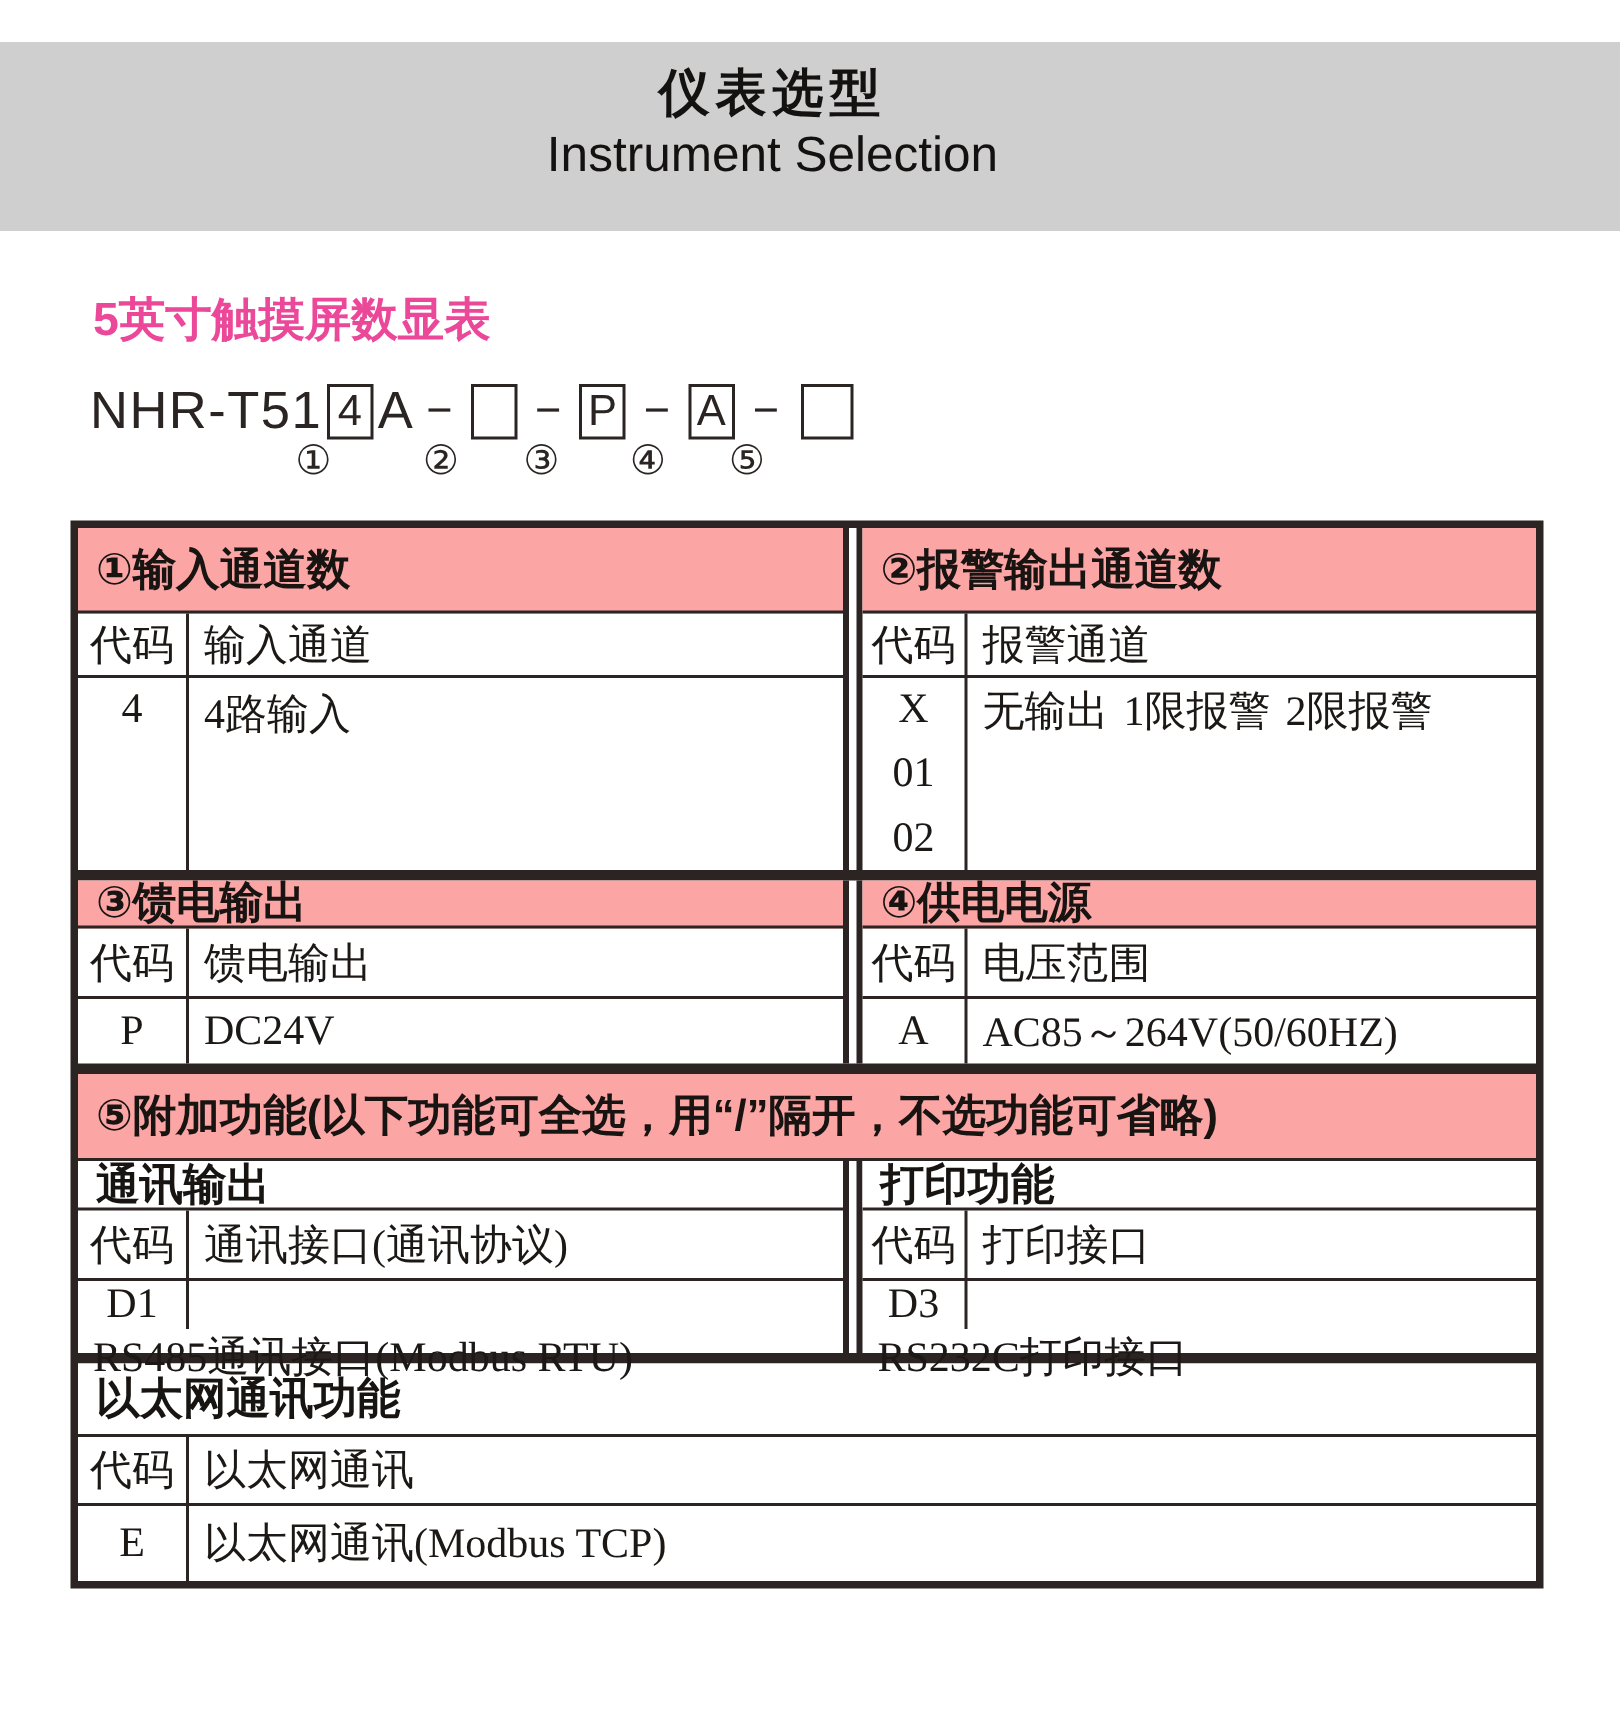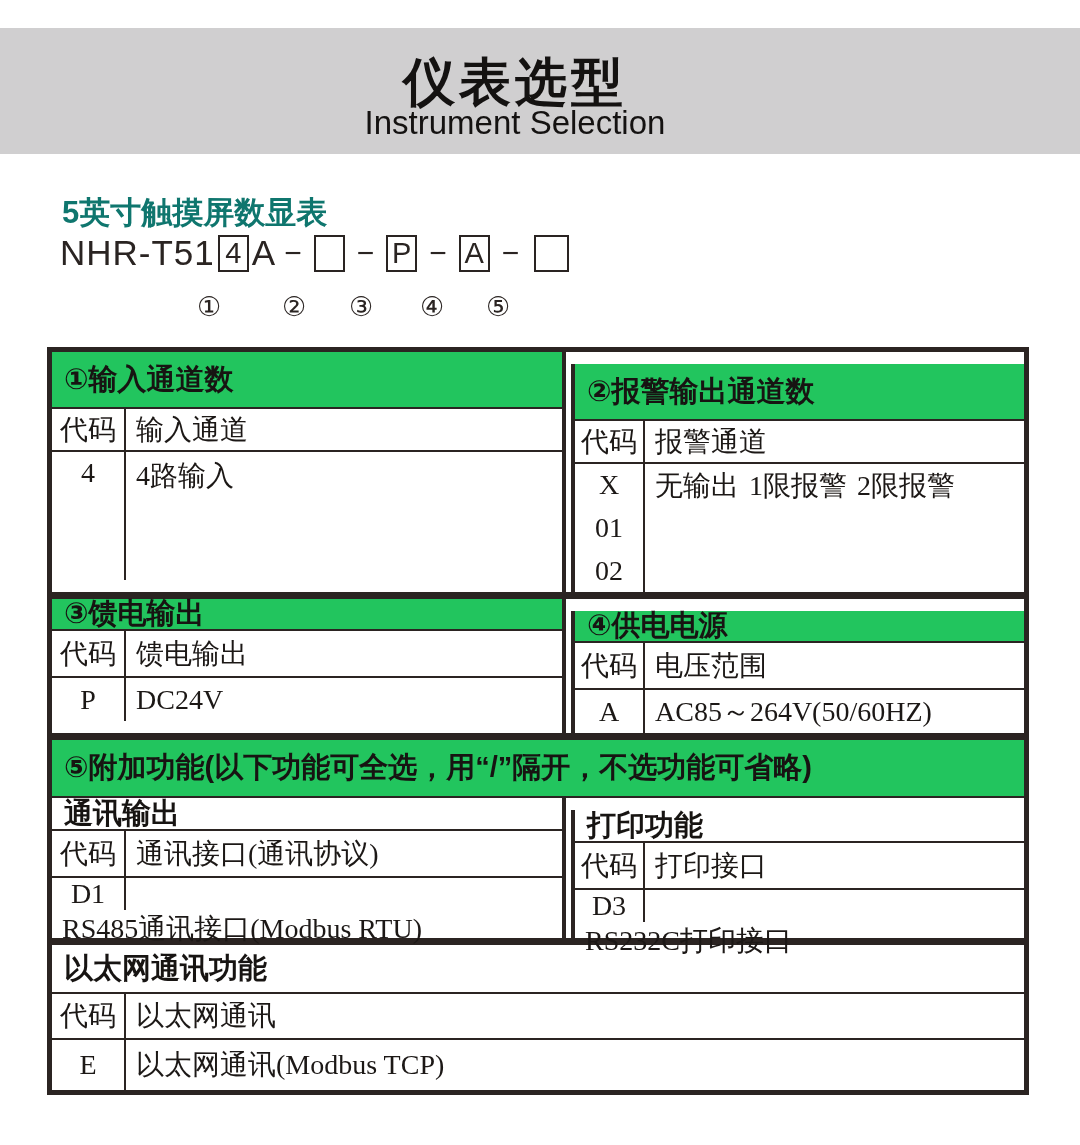--- a/index.html
+++ b/index.html
@@ -16,8 +16,8 @@
     background:#d0cfd0; text-align:center; padding-right:50px;
   }
   .banner-title {
-    font-size:52px; font-weight:bold; letter-spacing:4px;
-    line-height:56px; padding-top:26px; color:#141211;
+    font-size:34px; font-weight:bold; letter-spacing:4px;
+    line-height:56px; padding-top:6px; color:#141211;
   }
   .banner-subtitle { font-size:33px; line-height:26px; color:#141211; }
 

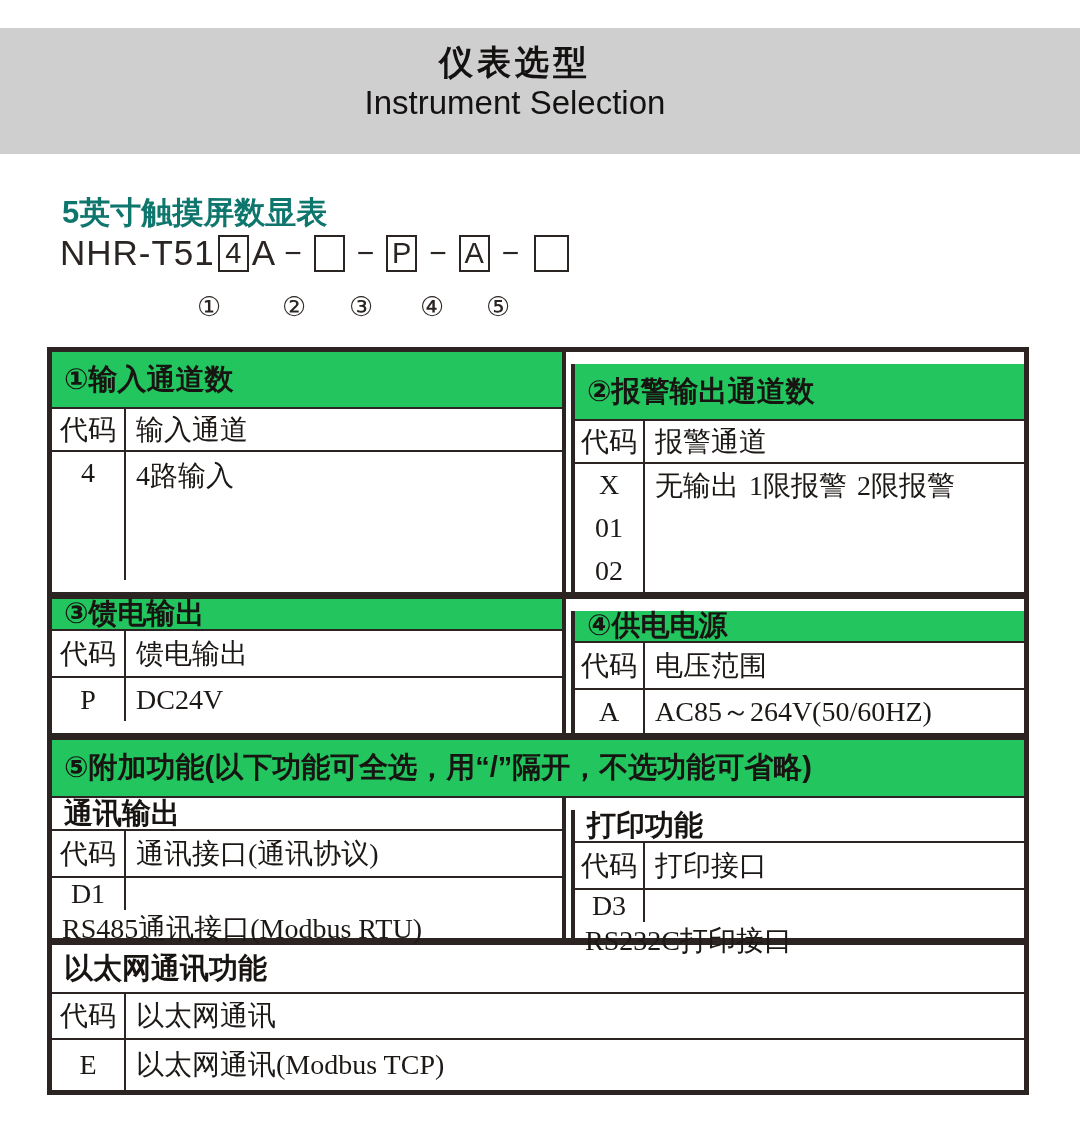--- a/index.html
+++ b/index.html
@@ -24,7 +24,7 @@
   
   .section-heading {
     position:absolute; left:62px; top:192px;
-    font-size:31px; font-weight:bold; color:#0f766e;
+    font-size:31px; font-weight:bold; color:#ec4899;
   }
 
   

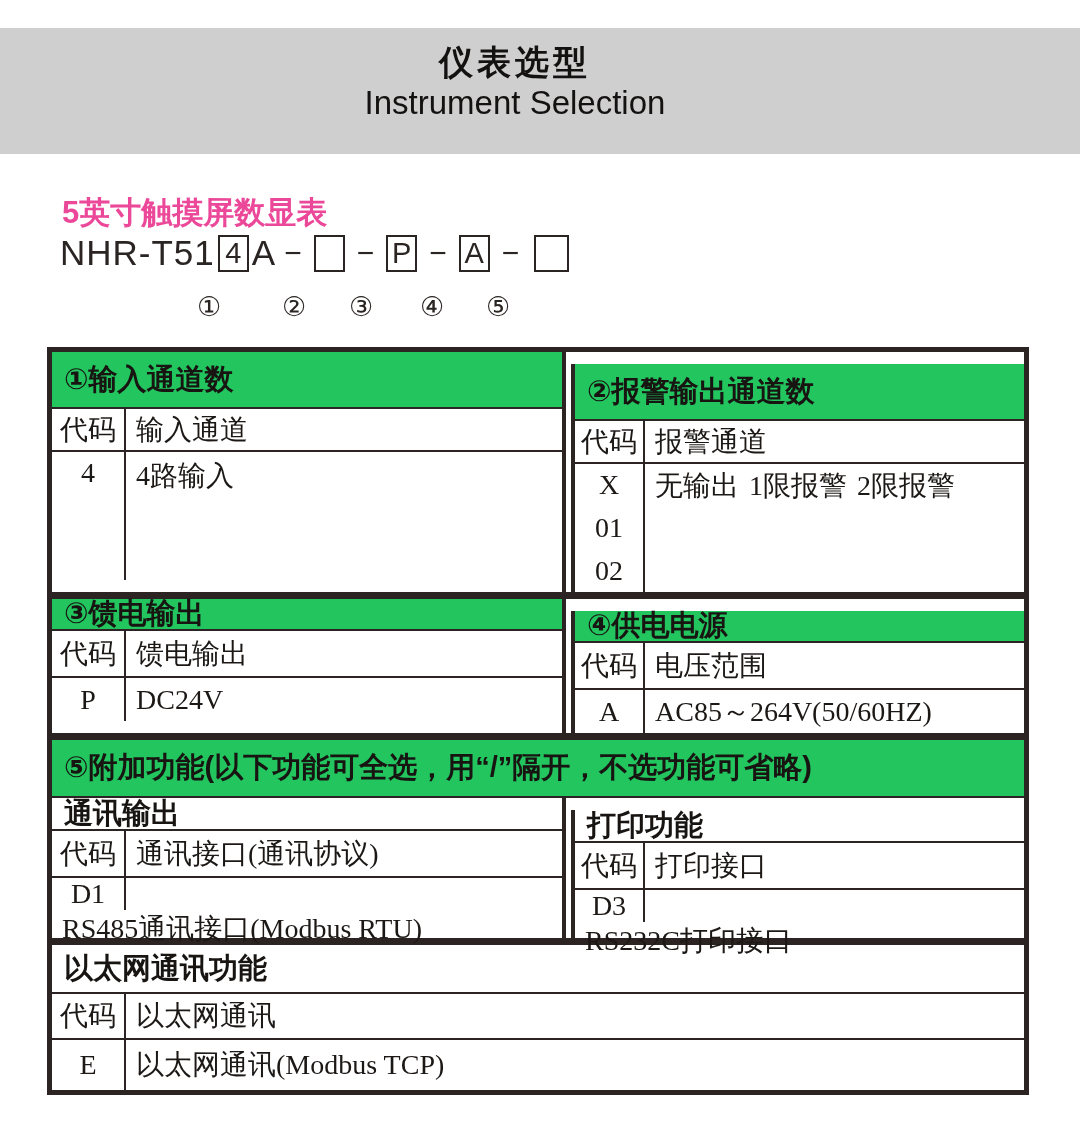--- a/index.html
+++ b/index.html
@@ -29,7 +29,7 @@
 
   
   .model-line {
-    position:absolute; left:60px; top:231px; height:44px;
+    position:absolute; left:60px; top:252px; height:44px;
     display:flex; align-items:center; font-size:35px; color:#2a2422;
   }
   .model-prefix { letter-spacing:1px; }

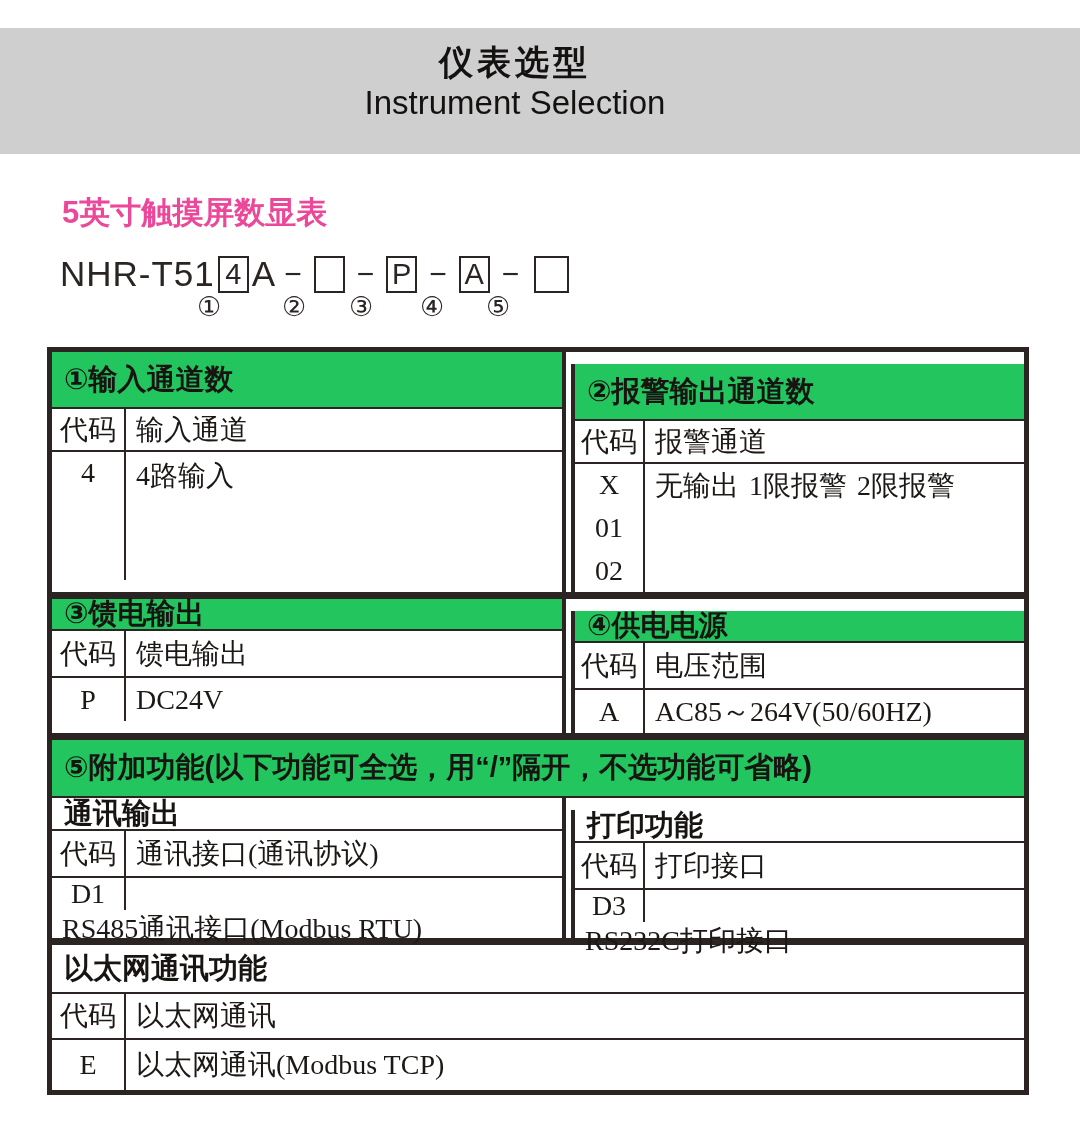--- a/index.html
+++ b/index.html
@@ -61,7 +61,7 @@
   .sep { height:7px; background:#2b2422; }
 
   .hdr {
-    background:#22c55e; font-weight:bold; font-size:29px;
+    background:#fca5a5; font-weight:bold; font-size:29px;
     display:flex; align-items:center; padding-left:12px;
     border-bottom:2px solid #2b2422; color:#171412;
   }

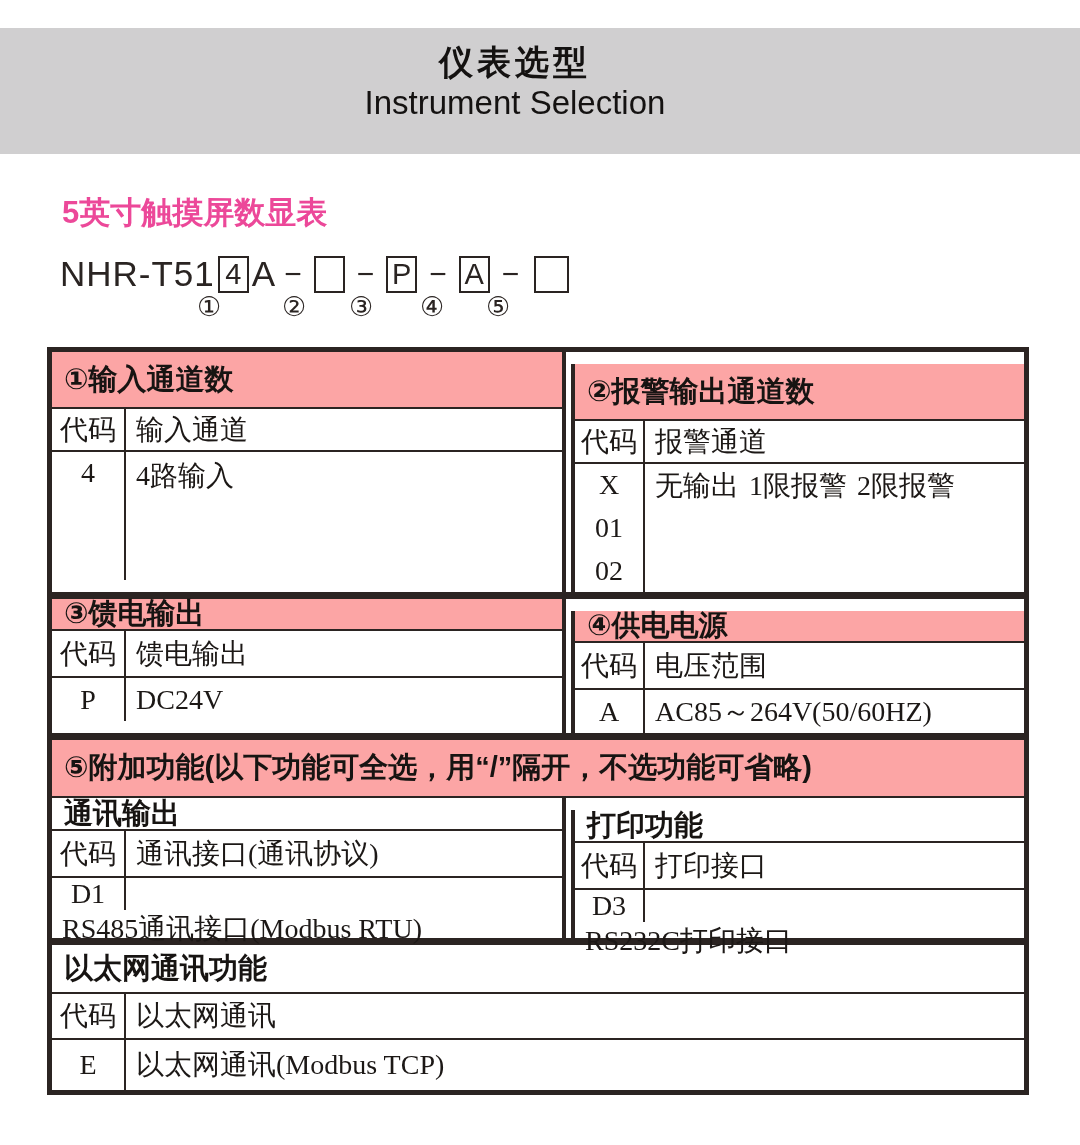--- a/index.html
+++ b/index.html
@@ -57,7 +57,7 @@
   .band { display:flex; align-items:stretch; }
   .half-l { width:514px; border-right:4px solid #2b2422; }
   .gap { width:5px; }
-  .half-r { flex:1; border-left:4px solid #2b2422;margin-top:12px; }
+  .half-r { flex:1; border-left:4px solid #2b2422; }
   .sep { height:7px; background:#2b2422; }
 
   .hdr {

